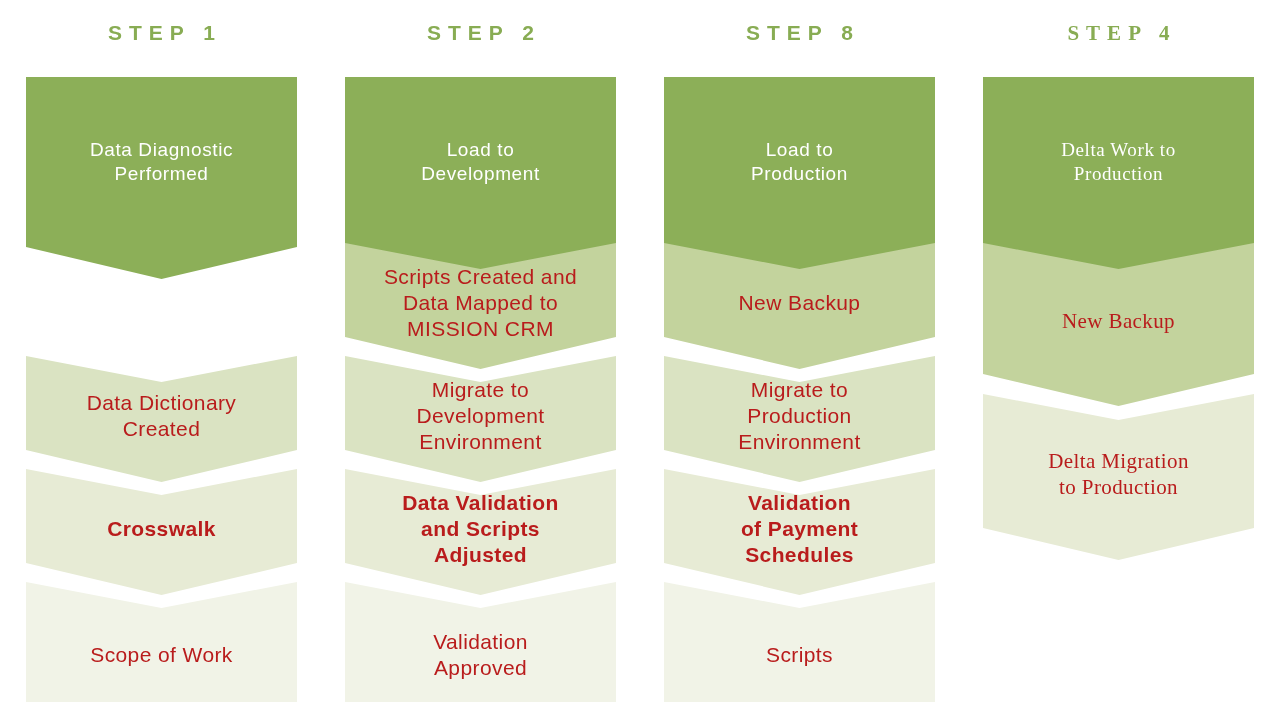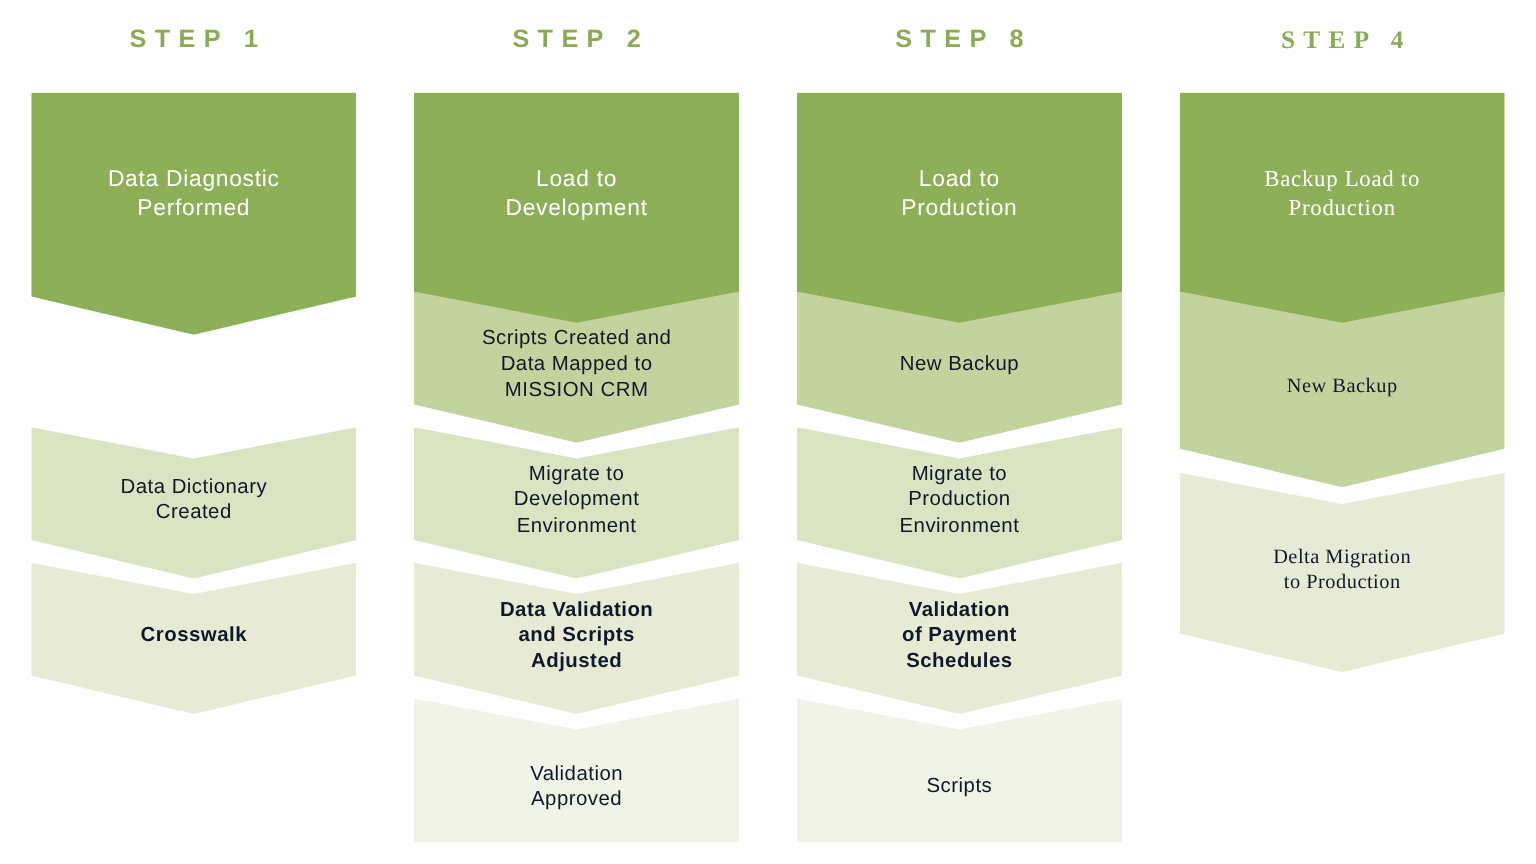--- a/index.html
+++ b/index.html
@@ -100,7 +100,7 @@
 
   <div class="col col4">
     <div class="step-title">STEP 4</div>
-    <div class="box b-head r1 c1">Backup Load to
+    <div class="box b-head r1 c1">Delta Work to
 Production</div>
     <div class="box b-mid s4r2 c2">New Backup</div>
     <div class="box b-mid s4r3 c4">Delta Migration

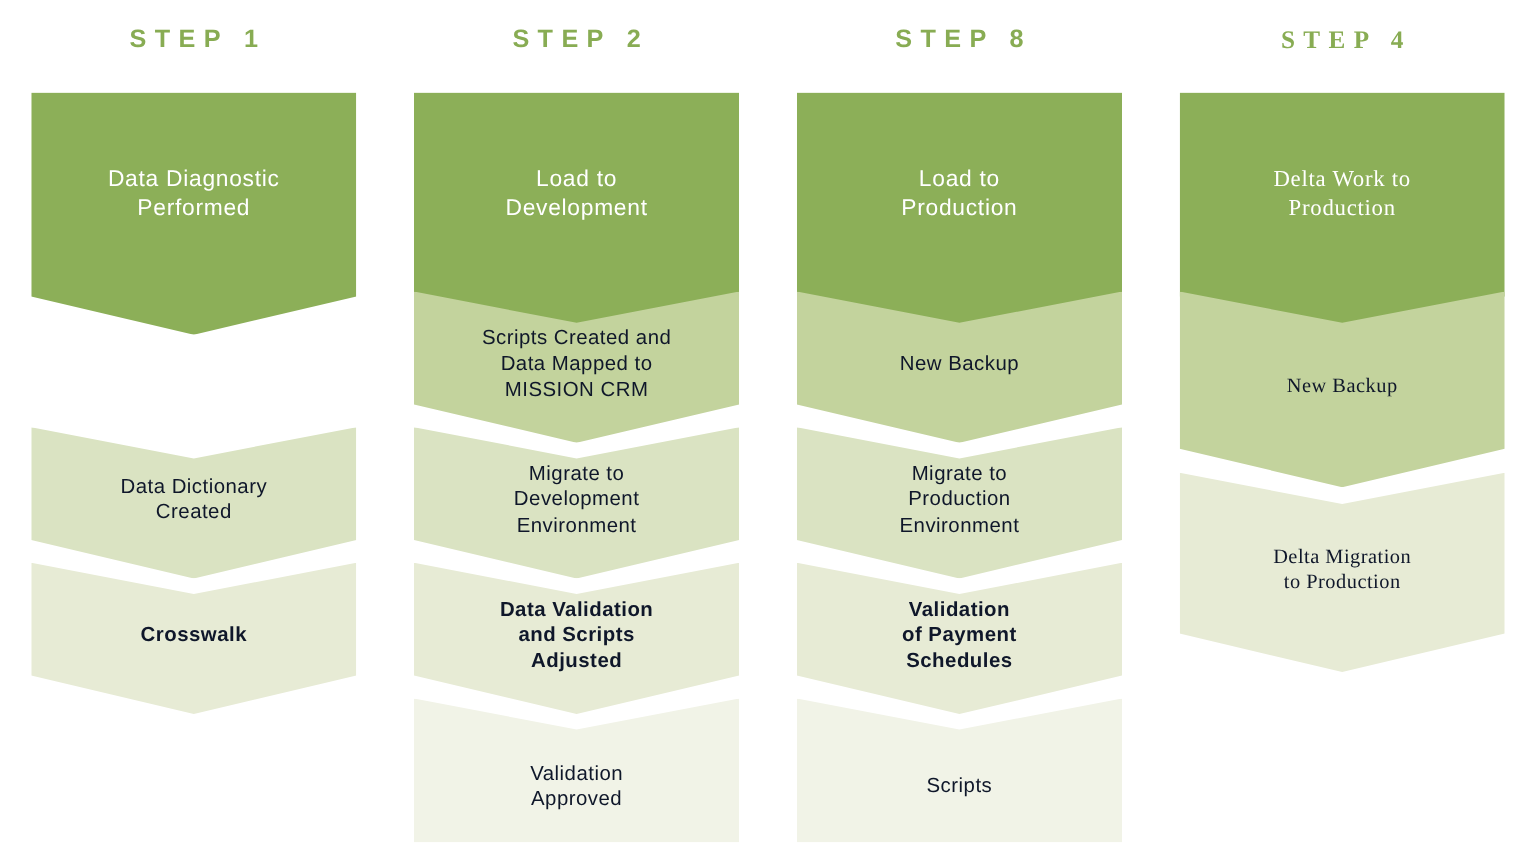--- a/index.html
+++ b/index.html
@@ -20,7 +20,7 @@
     position:absolute;left:0;width:100%;
     display:flex;align-items:center;justify-content:center;
     text-align:center;white-space:pre-line;
-    color:#0f172a;font-size:17px;line-height:1.25;letter-spacing:0.4px;
+    color:#b91c1c;font-size:21px;line-height:1.25;letter-spacing:0.4px;
     box-sizing:border-box;
   }
   

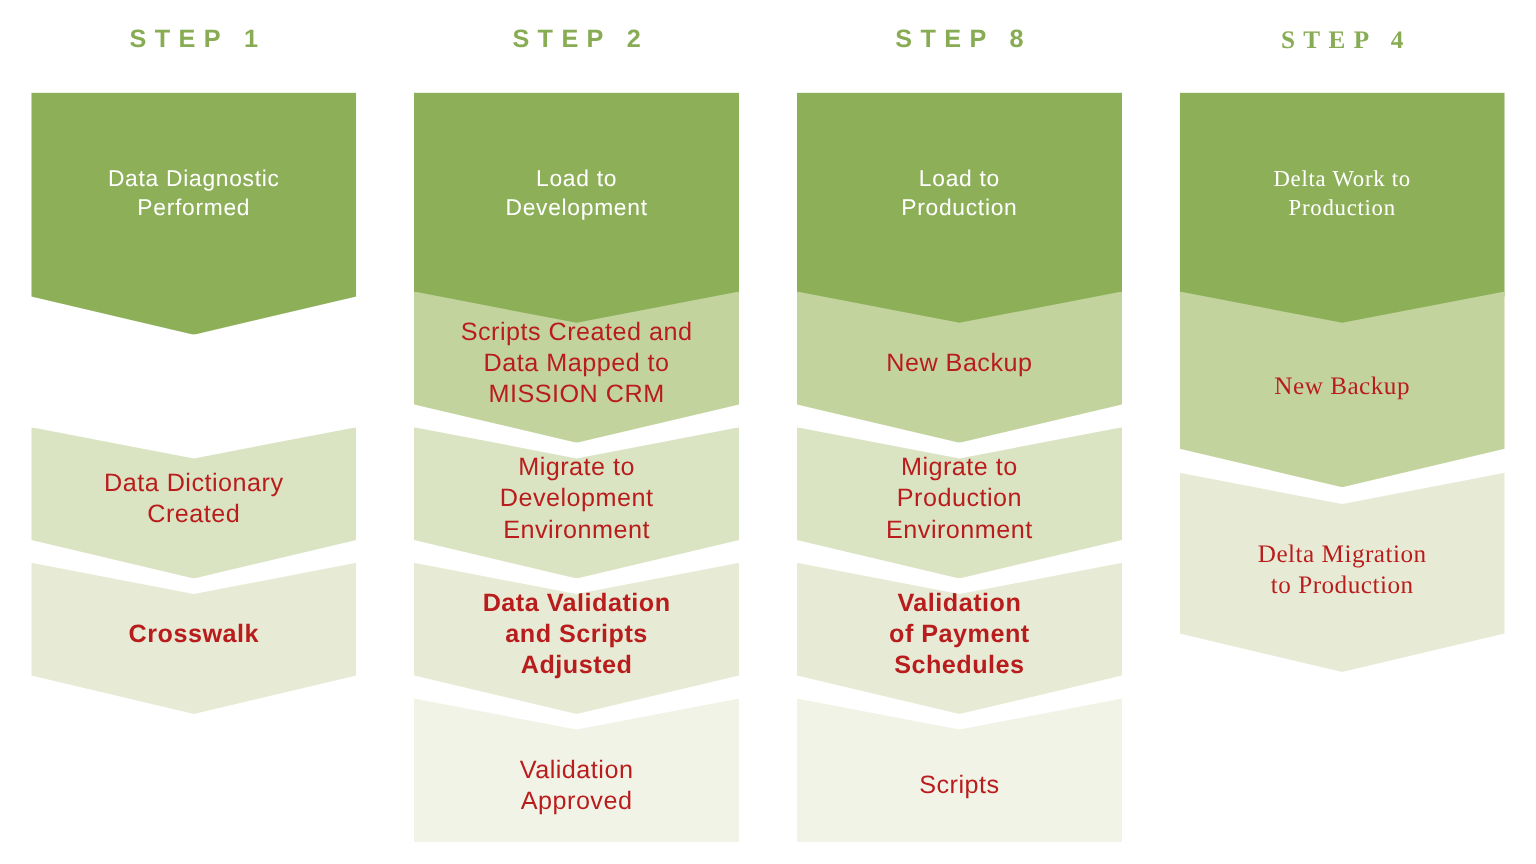--- a/index.html
+++ b/index.html
@@ -65,6 +65,7 @@
     <div class="box b-mid r3 c3">Data Dictionary
 Created</div>
     <div class="box b-mid r4 c4">Crosswalk</div>
+    <div class="box b-last r5 c5">Scope of Work</div>
   </div>
 
   <div class="col col2">

